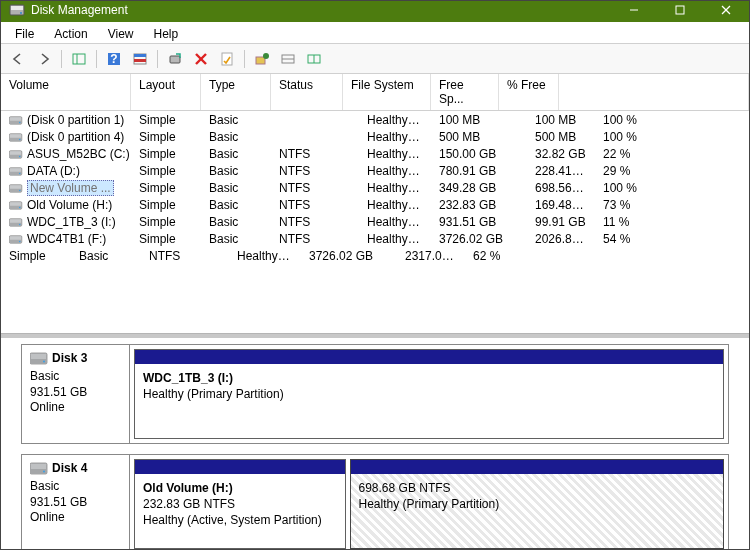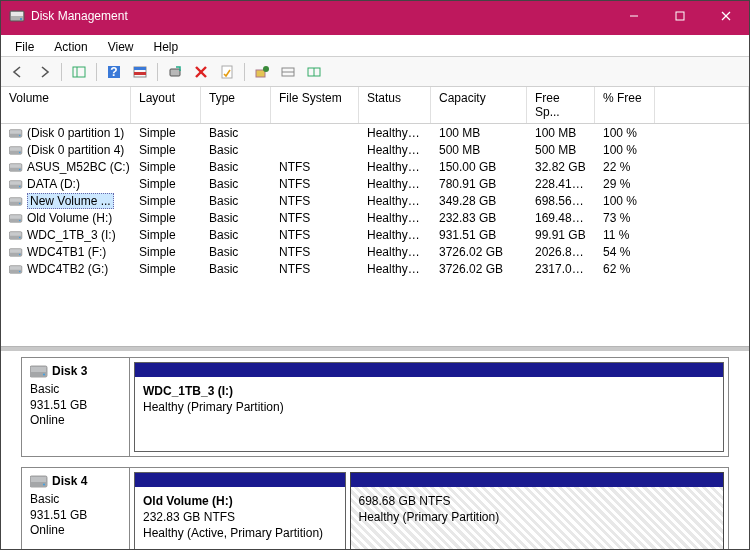--- a/index.html
+++ b/index.html
@@ -4,7 +4,7 @@
 <style>
 * { box-sizing: border-box; margin: 0; padding: 0; font-family: "Segoe UI", Tahoma, sans-serif; font-size: 12px; }
 body { background: #fff; width: 750px; height: 550px; overflow: hidden; display: flex; flex-direction: column; border: 1px solid #444; }
-.titlebar { background: #be185d; height: 34px; display: flex; align-items: center; padding: 0 0 4px 8px; color: #fff; }
+.titlebar { background: #4d7c0f; height: 21px; display: flex; align-items: center; padding: 0 0 4px 8px; color: #fff; }
 .titlebar .app-icon { width: 16px; height: 16px; margin-right: 6px; }
 .titlebar .title { flex: 1; font-size: 12px; }
 .titlebar .win-btn { width: 46px; height: 30px; display: flex; align-items: center; justify-content: center; color: #fff; }

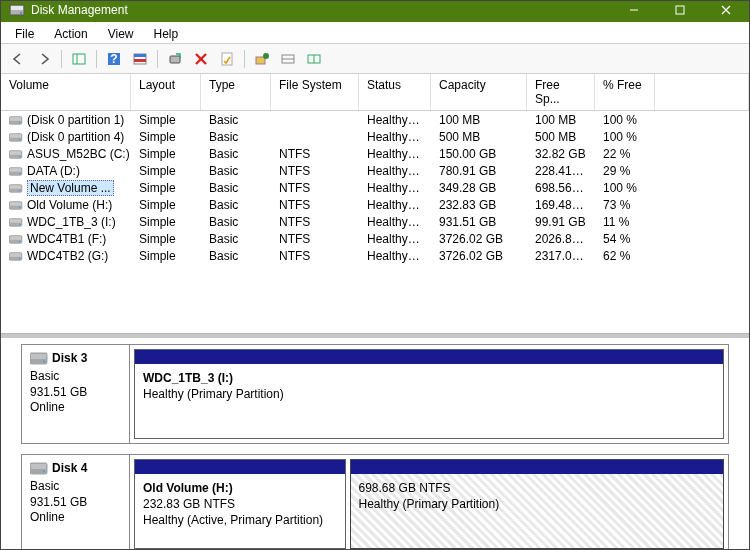--- a/index.html
+++ b/index.html
@@ -150,8 +150,8 @@
     <div class="col-h c0">Volume</div>
     <div class="col-h c1">Layout</div>
     <div class="col-h c2">Type</div>
+    <div class="col-h c4">Status</div>
     <div class="col-h c3">File System</div>
-    <div class="col-h c4">Status</div>
     <div class="col-h c5">Capacity</div>
     <div class="col-h c6">Free Sp...</div>
     <div class="col-h c7">% Free</div>

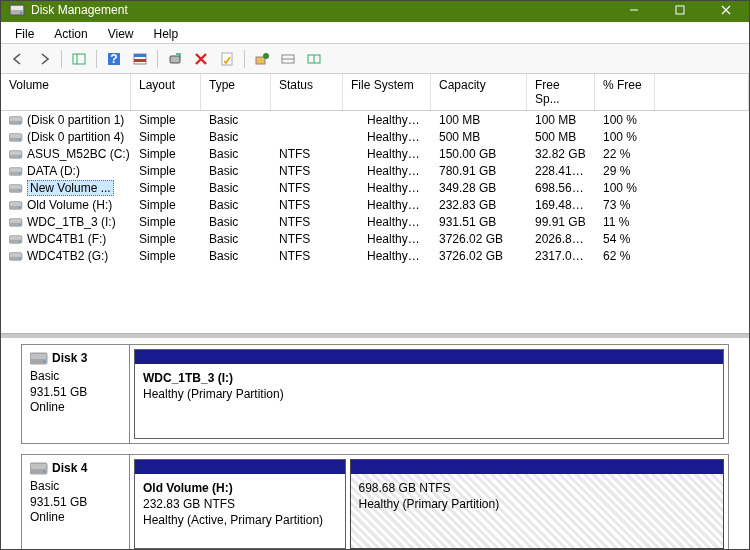--- a/index.html
+++ b/index.html
@@ -152,7 +152,6 @@
     <div class="col-h c2">Type</div>
     <div class="col-h c4">Status</div>
     <div class="col-h c3">File System</div>
-    <div class="col-h c5">Capacity</div>
     <div class="col-h c6">Free Sp...</div>
     <div class="col-h c7">% Free</div>
     <div class="col-h c8"></div>

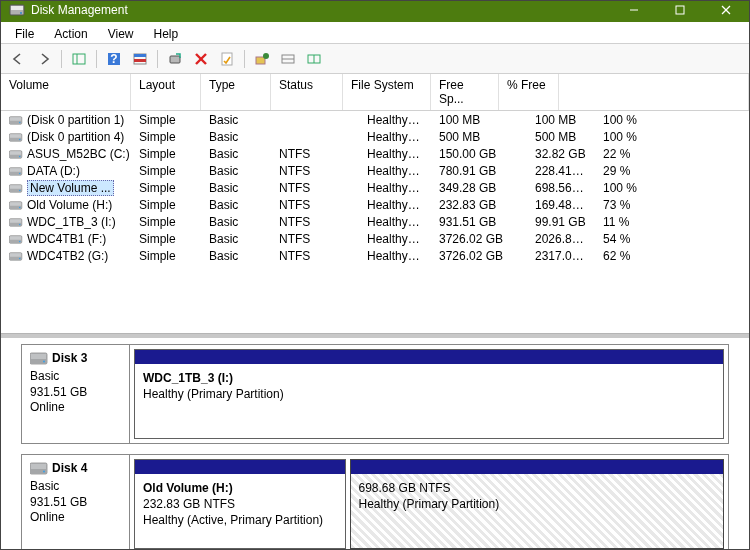--- a/index.html
+++ b/index.html
@@ -20,7 +20,7 @@
 .row .cell { padding: 0 8px; font-size: 12px; white-space: nowrap; overflow: hidden; text-overflow: ellipsis; }
 .row .vol-cell { display: flex; align-items: center; gap: 4px; }
 .vol-icon { width: 14px; height: 10px; flex-shrink: 0; }
-.row.selected .name { background: #cce8ff; color: #000000; padding: 0 2px; border: 1px dotted #66a; text-align: center; }
+.row.selected .name { background: #cce8ff; color: #737373; padding: 0 2px; border: 1px dotted #66a; text-align: center; }
 
 .c0{width:130px}.c1{width:70px}.c2{width:70px}.c3{width:88px}.c4{width:72px}.c5{width:96px}.c6{width:68px}.c7{width:60px}.c8{flex:1}
 .graphic-pane { flex: 1; overflow-y: auto; background: #fff; padding: 6px 20px; }

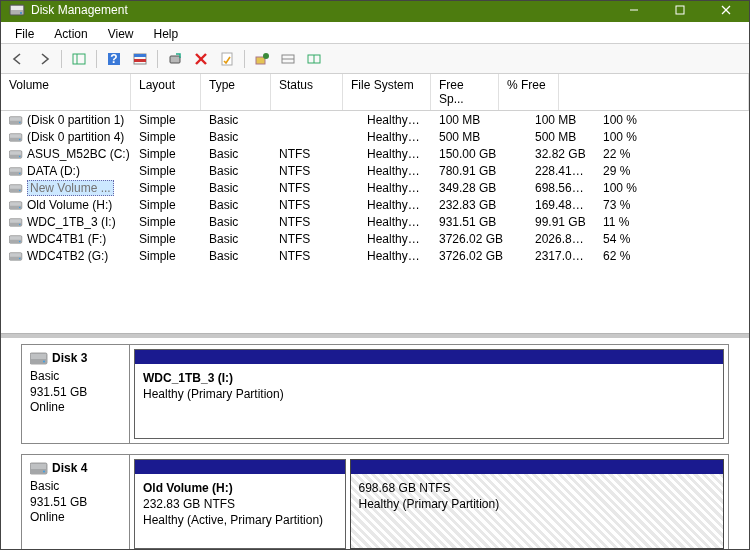--- a/index.html
+++ b/index.html
@@ -294,14 +294,6 @@
         <div class="cell c7">54 %</div>
       </div>
       <div class="row">
-        <div class="cell c0 vol-cell">
-          <svg class="vol-icon" viewBox="0 0 16 12">
-            <rect x="0" y="2" width="15" height="9" rx="1.5" fill="#c8cacc" stroke="#666" stroke-width="0.6"></rect>
-            <rect x="0" y="7" width="15" height="4" rx="1" fill="#a9abad"></rect>
-            <circle cx="12.5" cy="9" r="0.9" fill="#3aa0e8"></circle>
-          </svg>
-          <span class="name">WDC4TB2 (G:)</span>
-        </div>
         <div class="cell c1">Simple</div>
         <div class="cell c2">Basic</div>
         <div class="cell c3">NTFS</div>

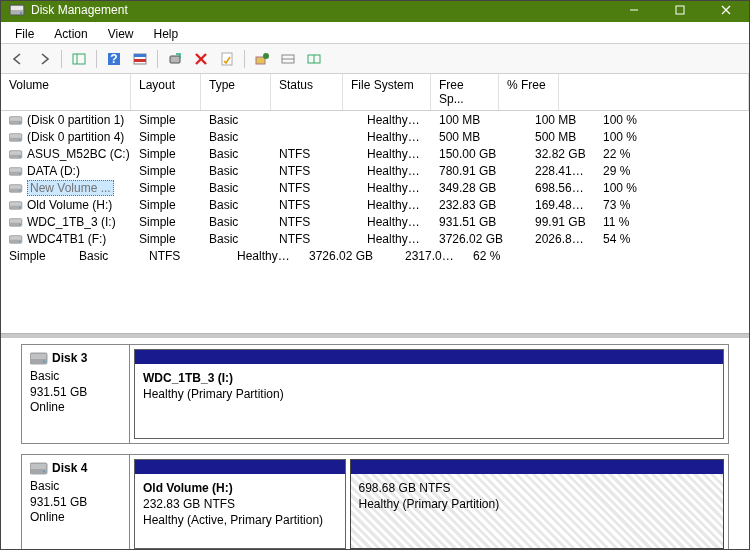--- a/index.html
+++ b/index.html
@@ -352,7 +352,7 @@
        <div class="body">
          <div class="pname">Old Volume  (H:)</div>
          <div>232.83 GB NTFS</div>
-         <div>Healthy (Active, Primary Partition)</div>
+         <div>Healthy (Active, System Partition)</div>
        </div>
      </div>
         <div class="part-box sel" style="flex:0.64">

